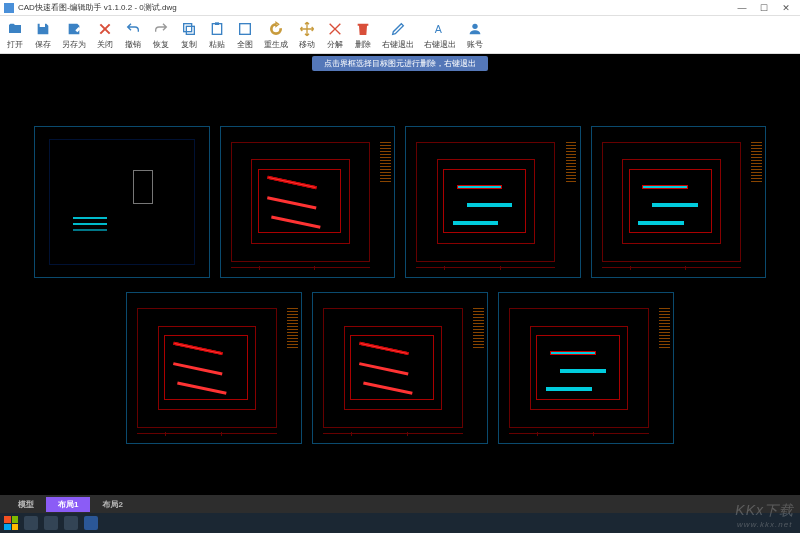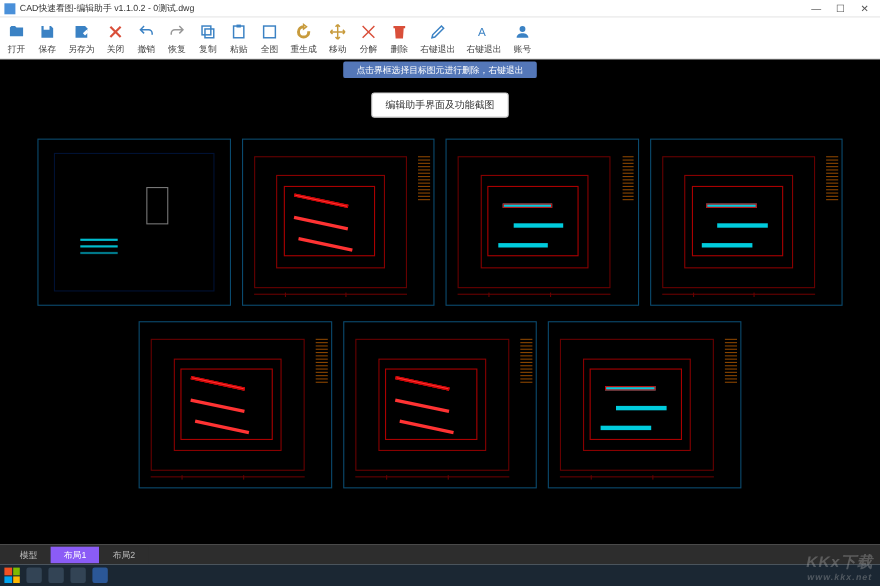--- a/index.html
+++ b/index.html
@@ -196,7 +196,6 @@
 
   <div class="canvas">
     <div class="hint">点击界框选择目标图元进行删除，右键退出</div>
-    <div class="btn-center">编辑助手界面及功能截图</div>
     <div class="grid" id="row1">
         <div class="thumb legend-thumb">
           <div class="frame">

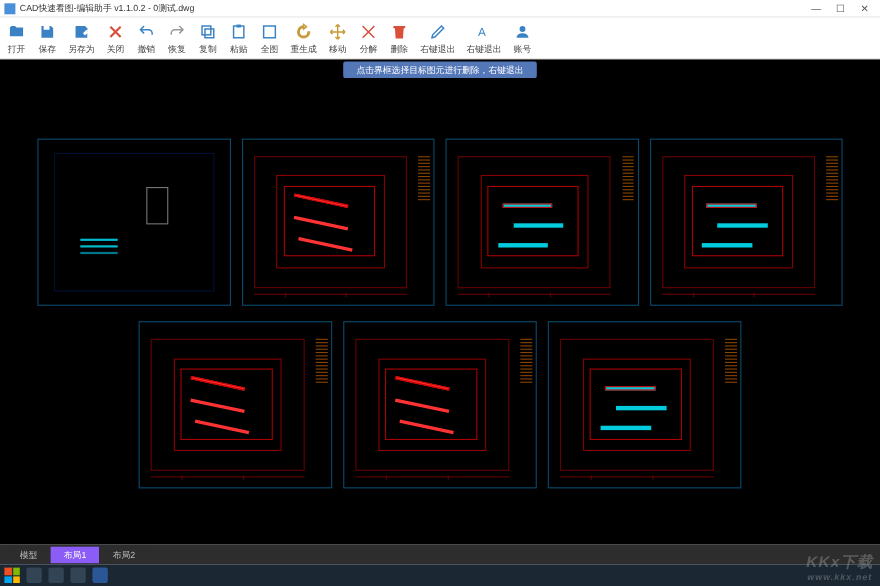--- a/index.html
+++ b/index.html
@@ -36,7 +36,7 @@
 .legend-thumb .box { position: absolute; right: 28%; top: 24%; width: 14%; height: 28%; border: 1px solid #777; }
 .legend-thumb .cy { position: absolute; left: 16%; top: 62%; width: 24%; height: 2px; background: #00bbcc; box-shadow: 0 6px 0 #00bbcc, 0 12px 0 #007788; }
 .tabs { height: 18px; background: #2d2d2d; display: flex; align-items: center; padding-left: 6px; gap: 0; }
-.tab { color: #bbb; font-size: 8px; padding: 2px 12px; background: #2d2d2d; cursor: pointer; }
+.tab { color: #bbb; font-size: 8px; padding: 2px 12px; background: #2d2d2d; cursor: pointer; font-weight: bold; }
 .tab.active { background: #8b5cf6; color: #fff; }
 .taskbar { height: 20px; background: #1b2733; display: flex; align-items: center; padding: 0 4px; gap: 6px; }
 .taskbar .ticon { width: 14px; height: 14px; background: #345; border-radius: 2px; }

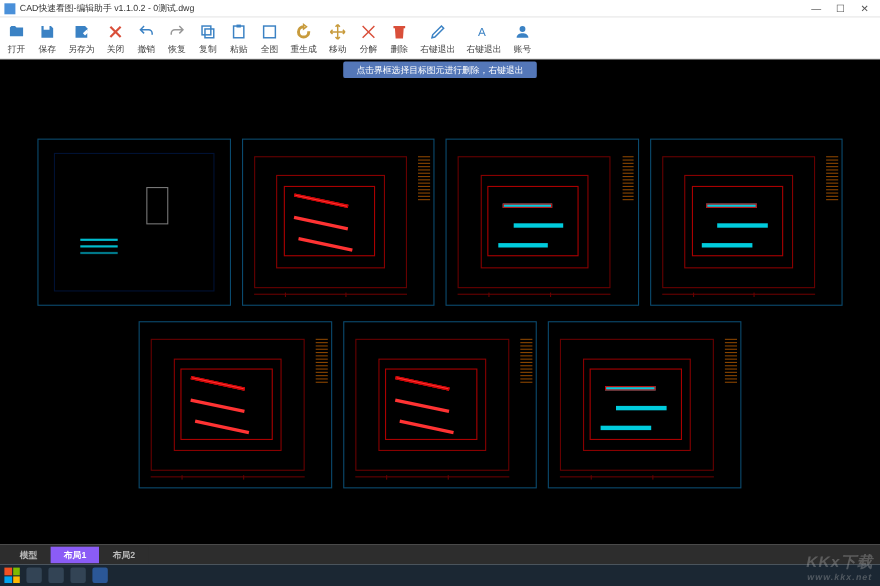--- a/index.html
+++ b/index.html
@@ -42,7 +42,7 @@
 .taskbar .ticon { width: 14px; height: 14px; background: #345; border-radius: 2px; }
 .taskbar .start { width: 14px; height: 14px; display: grid; grid-template: 1fr 1fr / 1fr 1fr; gap: 1px; }
 .taskbar .start span:nth-child(1){background:#f25022}.taskbar .start span:nth-child(2){background:#7fba00}.taskbar .start span:nth-child(3){background:#00a4ef}.taskbar .start span:nth-child(4){background:#ffb900}
-.watermark { position: absolute; right: 6px; bottom: 4px; font-size: 14px; font-weight: bold; color: rgba(180,180,180,.35); font-style: italic; letter-spacing: 1px; }
+.watermark { position: absolute; right: 6px; bottom: 4px; font-size: 14px; font-weight: normal; color: rgba(180,180,180,.35); font-style: italic; letter-spacing: 1px; }
 .watermark small { font-size: 8px; display: block; text-align: center; }
 </style>
 </head>

